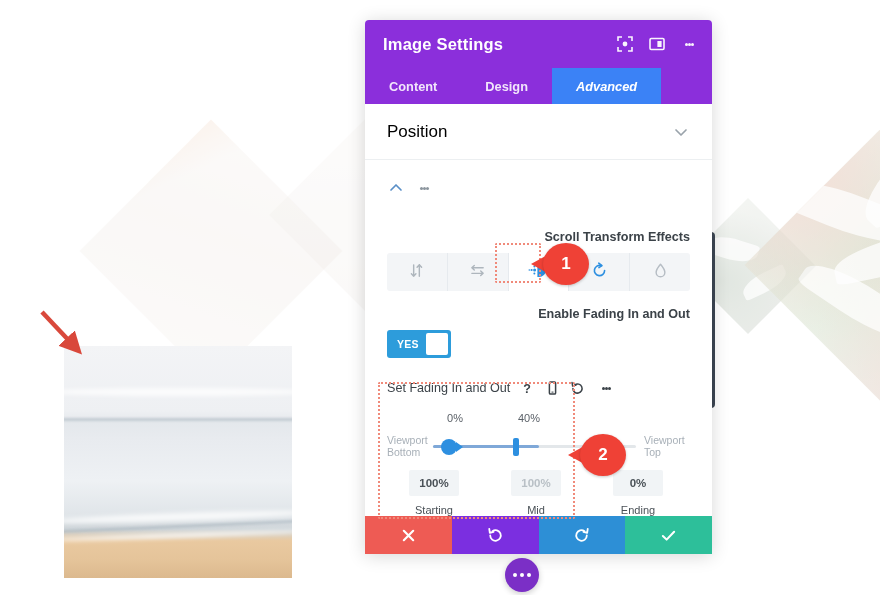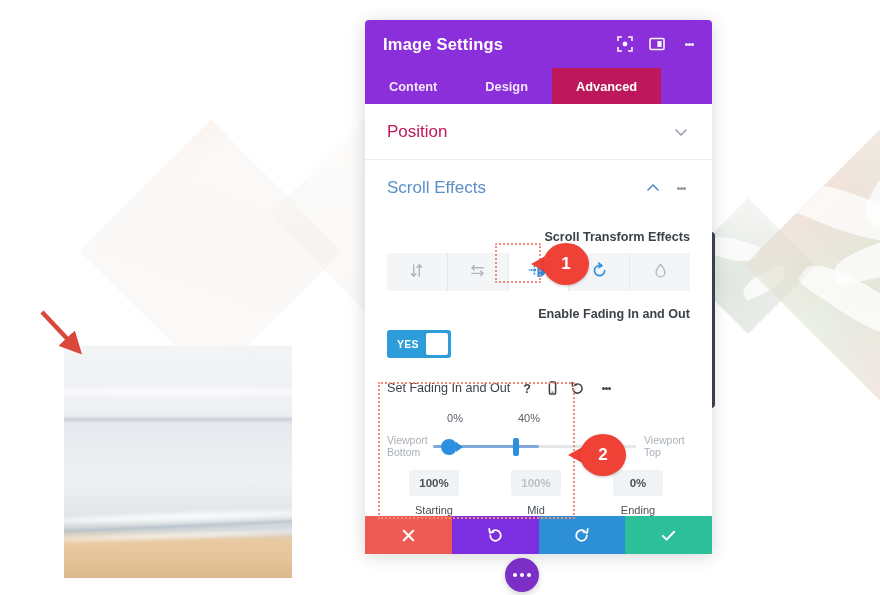--- a/index.html
+++ b/index.html
@@ -121,7 +121,7 @@
     display: flex; align-items: center; justify-content: center;
     color: #f2e6fb; font-size: 12.8px; font-weight: bold; cursor: pointer;
   }
-  .tab.active { background: #be185d; color: #ffffff; }
+  .tab.active { background: #3b82f6; color: #ffffff; font-style: italic; }
 
   .modal-body { flex: 1 1 auto; position: relative; background: #fff; overflow: hidden; }
 

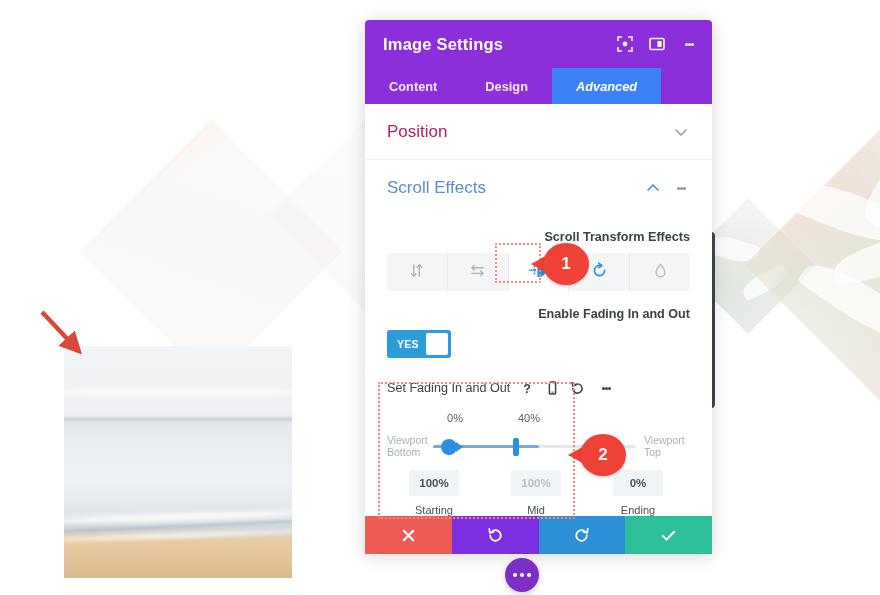--- a/index.html
+++ b/index.html
@@ -129,7 +129,7 @@
     height: 56px; display: flex; align-items: center;
     padding: 0 22px; border-bottom: 1px solid #eceff1;
   }
-  .section-row .sec-name { flex: 1 1 auto; font-size: 17px; color: #be185d; }
+  .section-row .sec-name { flex: 1 1 auto; font-size: 17px; color: #000000; }
   .section-row.open .sec-name { color: #5a8fc7; }
   .chev { width: 18px; height: 18px; color: #9aa3ab; display:flex; align-items:center; justify-content:center; cursor:pointer;}
   .dots-v { width: 18px; height: 18px; margin-left: 10px; display:flex; align-items:center; justify-content:center; cursor:pointer; }

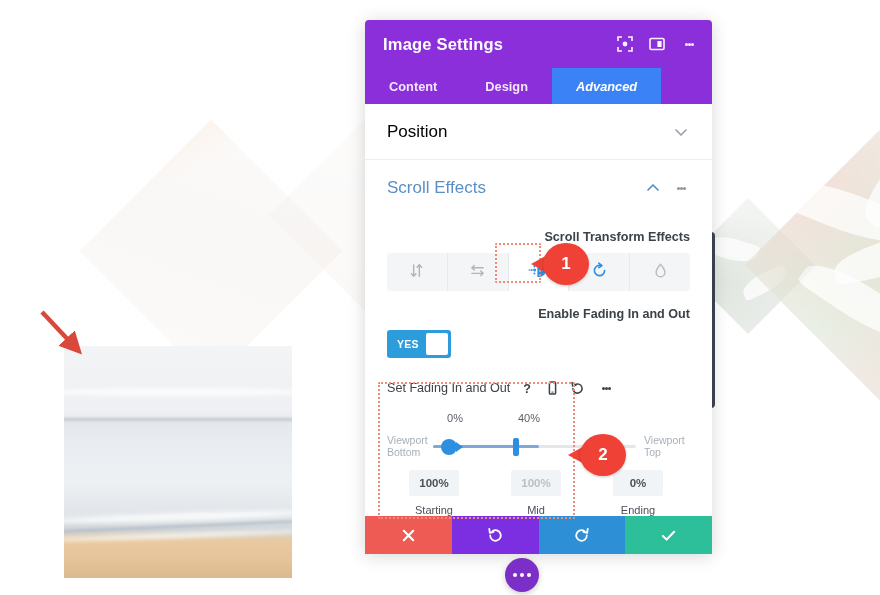--- a/index.html
+++ b/index.html
@@ -351,7 +351,6 @@
       </div>
 
       <div class="section-row open" style="border-bottom:none;">
-        <div class="sec-name">Scroll Effects</div>
         <div class="chev">
           <svg width="16" height="16" viewBox="0 0 16 16">
               <path d="M3,10 L8,5 L13,10" fill="none" stroke="#5a8fc7" stroke-width="1.7" stroke-linecap="round" stroke-linejoin="round"></path>

